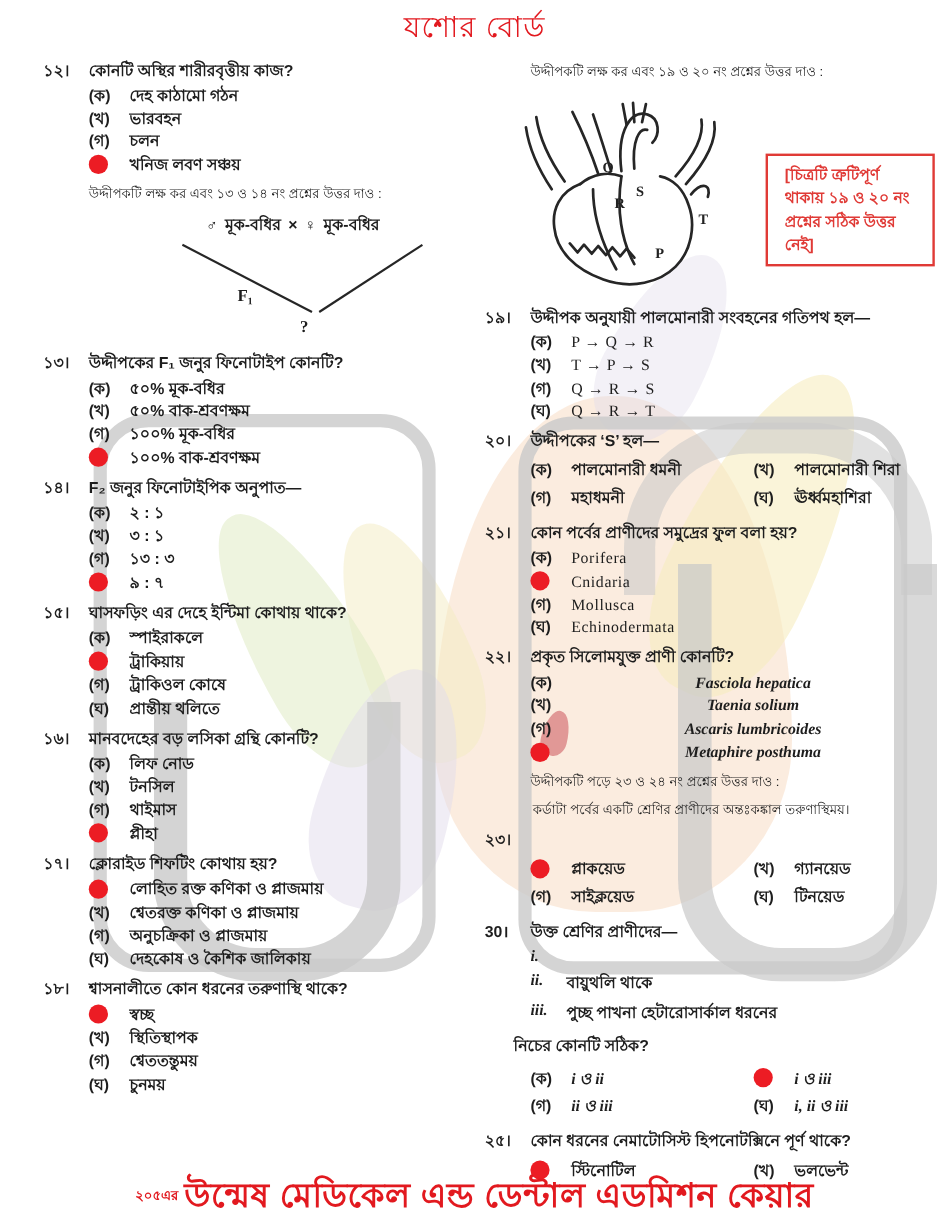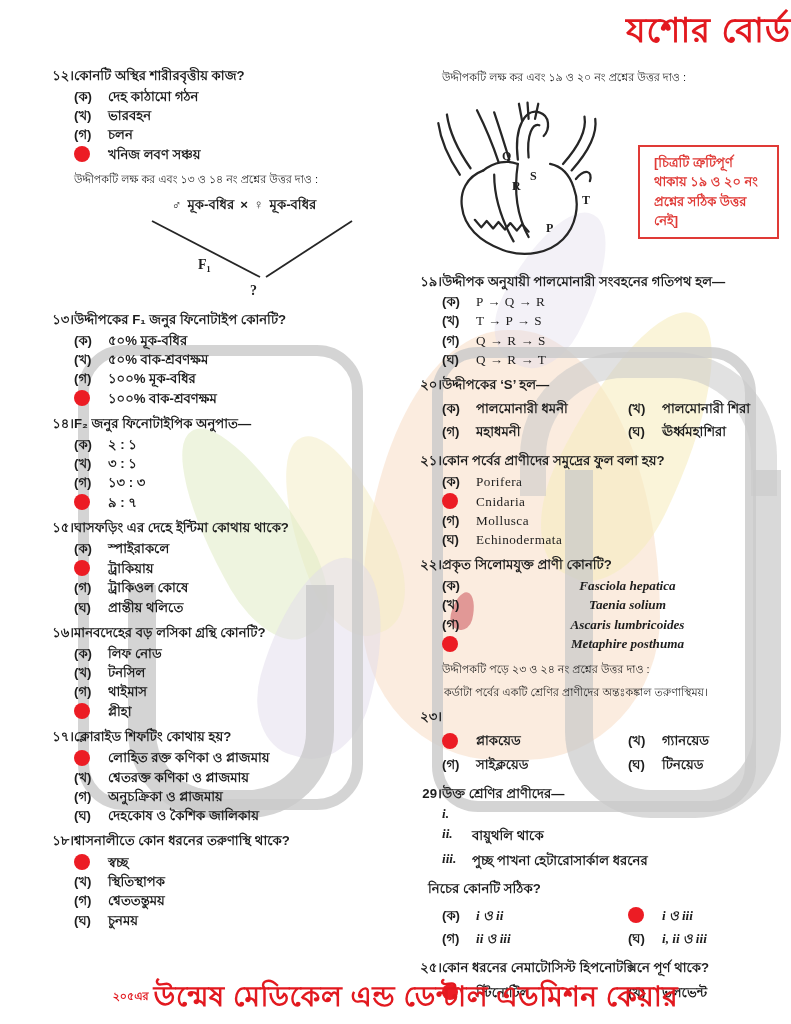--- a/index.html
+++ b/index.html
@@ -30,7 +30,7 @@
 
   
   .content{position:relative;z-index:1;}
-  .page-title{text-align:right;color:var(--red);font-size:34px;font-weight:bold;letter-spacing:1px;margin:4px 0 6px;}
+  .page-title{text-align:center;color:var(--red);font-size:24px;font-weight:normal;letter-spacing:1px;margin:4px 0 6px;}
   .cols{display:flex;padding:0 12px 0 36px;gap:16px;align-items:flex-start;}
   .col-left{width:352px;flex:none;}
   .col-right{flex:1;min-width:0;}

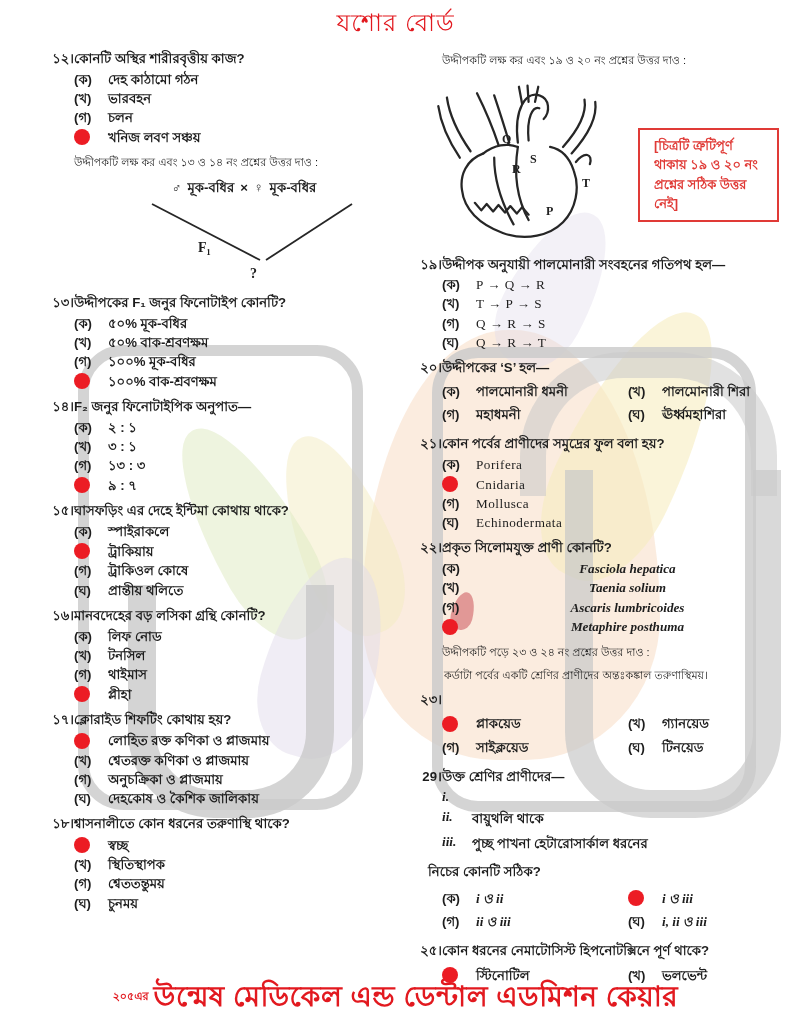--- a/index.html
+++ b/index.html
@@ -37,7 +37,7 @@
 
   .q{margin-bottom:9px;}
   .q-head{display:flex;font-weight:600;font-size:13.2px;line-height:1.35;margin-bottom:3px;}
-  .q-no{width:38px;flex:none;text-align:right;}
+  .q-no{width:38px;flex:none;}
   .q-text{flex:1;padding-right:2px;}
   .opts{padding-left:38px;}
   .opts.two{display:grid;grid-template-columns:54% 46%;column-gap:4px;}

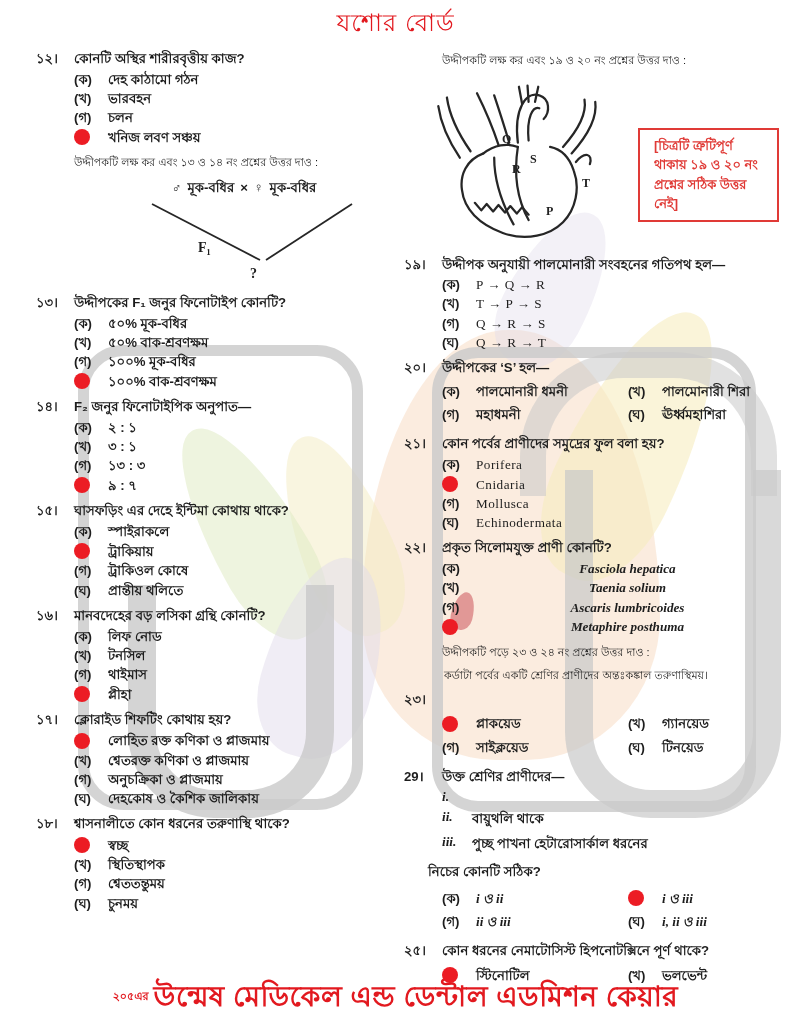--- a/index.html
+++ b/index.html
@@ -432,7 +432,7 @@
           </div>
           <div class="q">
             <div class="q-head">
-              <span class="q-no">29।</span>
+              <span class="q-no">30।</span>
               <span class="q-text">উক্ত শ্রেণির প্রাণীদের—</span>
             </div>
             <div class="items">

